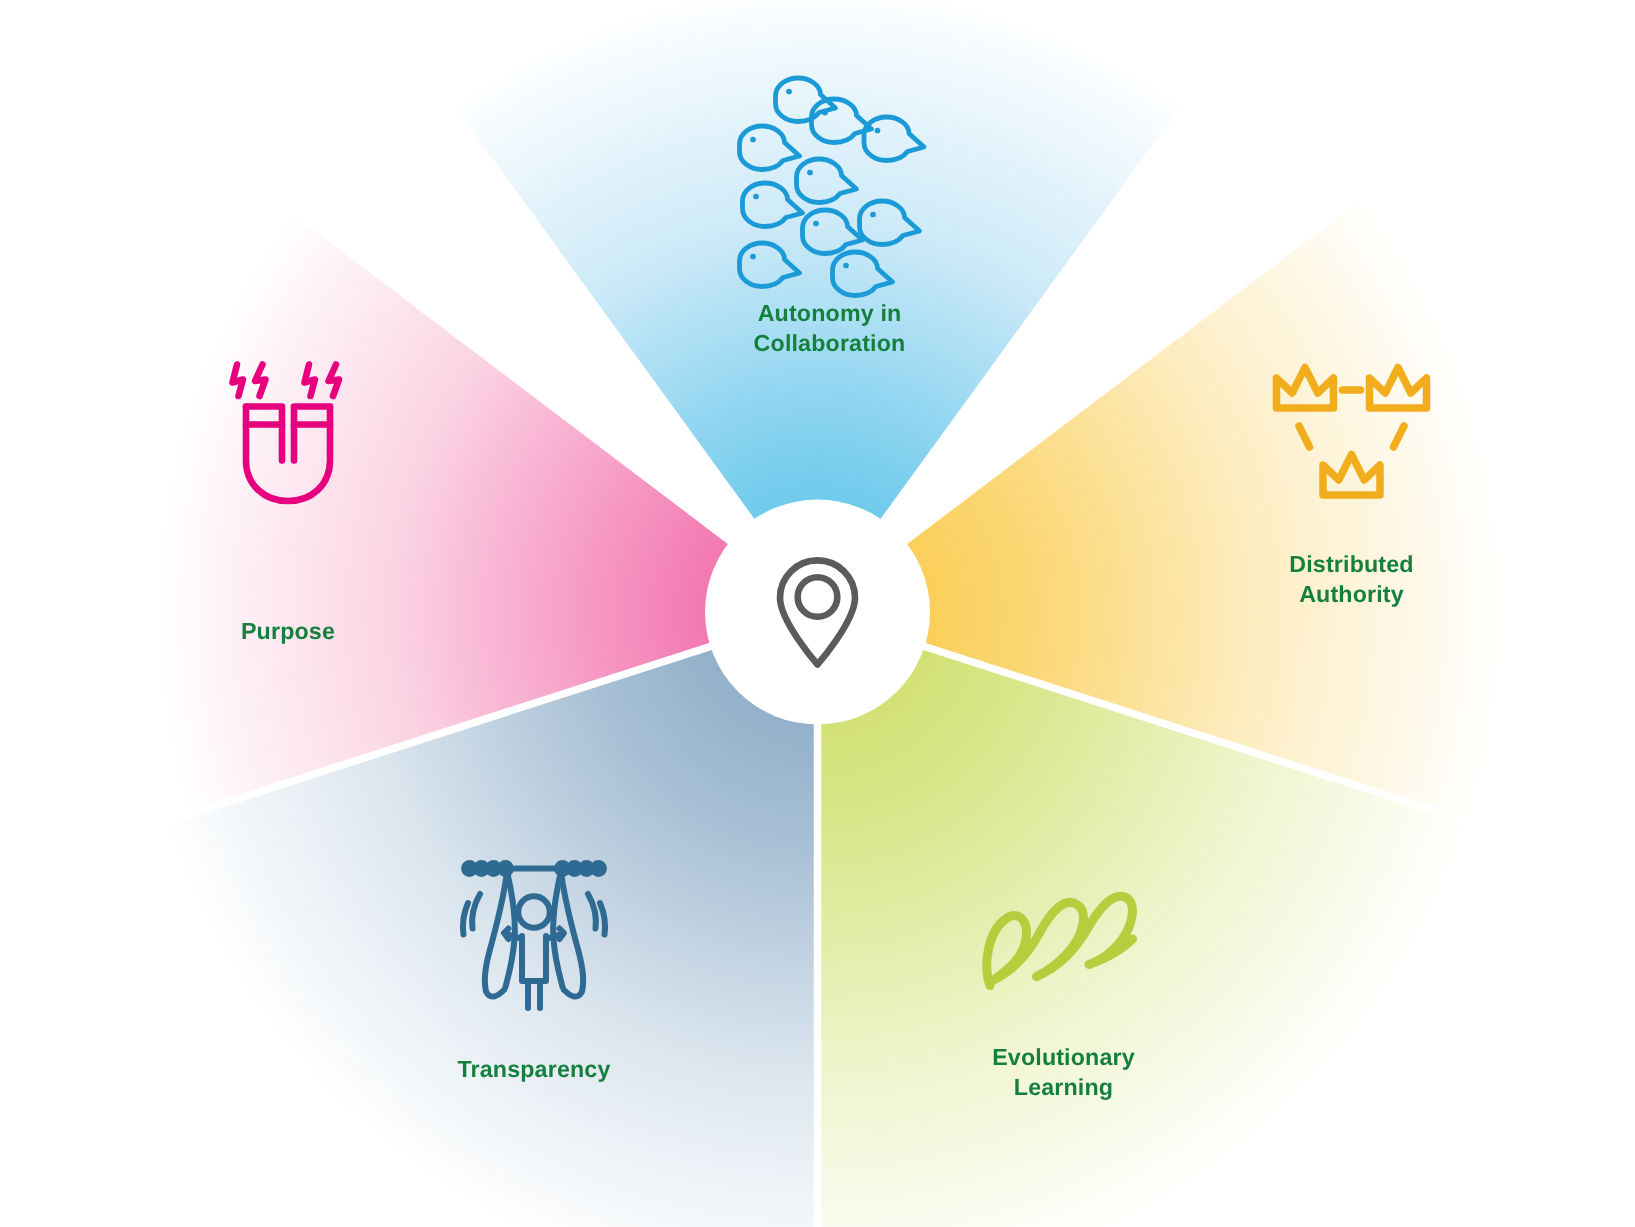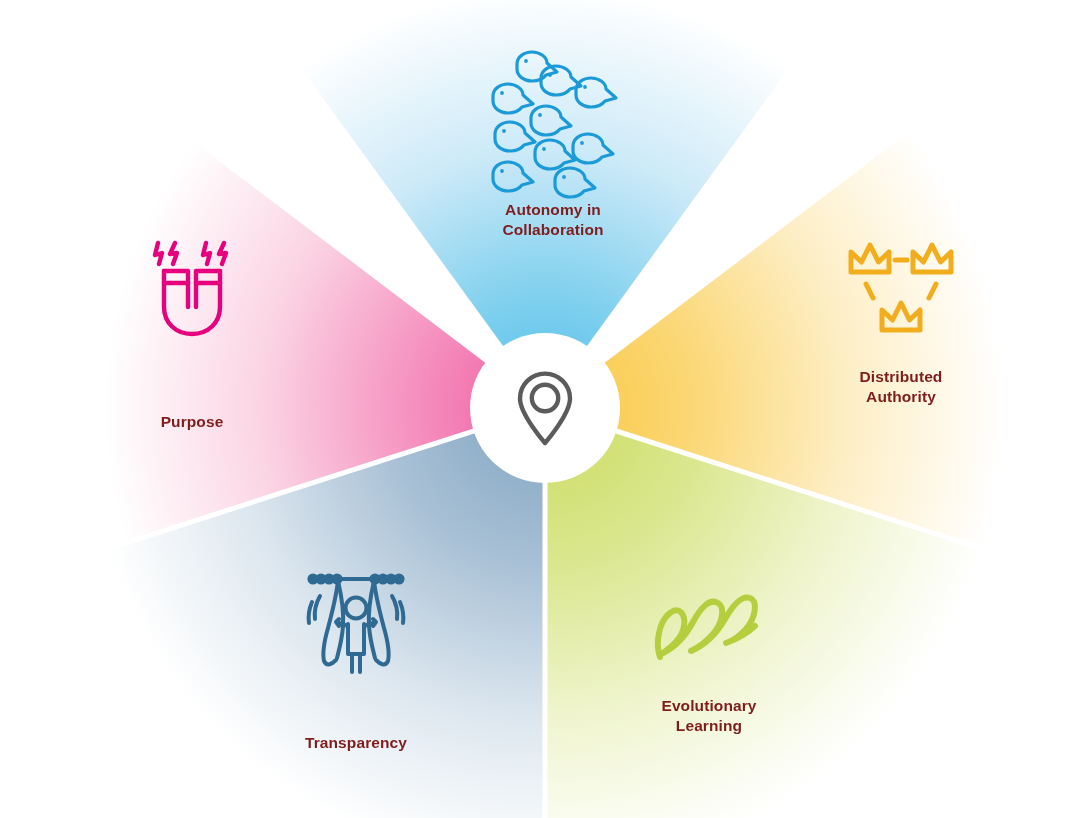--- a/index.html
+++ b/index.html
@@ -19,7 +19,7 @@
     font-size:15.5px;
     line-height:1.28;
     letter-spacing:0.1px;
-    color:#7f1d1d;
+    color:#15803d;
     white-space:pre-line;
     transform:translate(-50%,0);
     font-stretch:condensed;

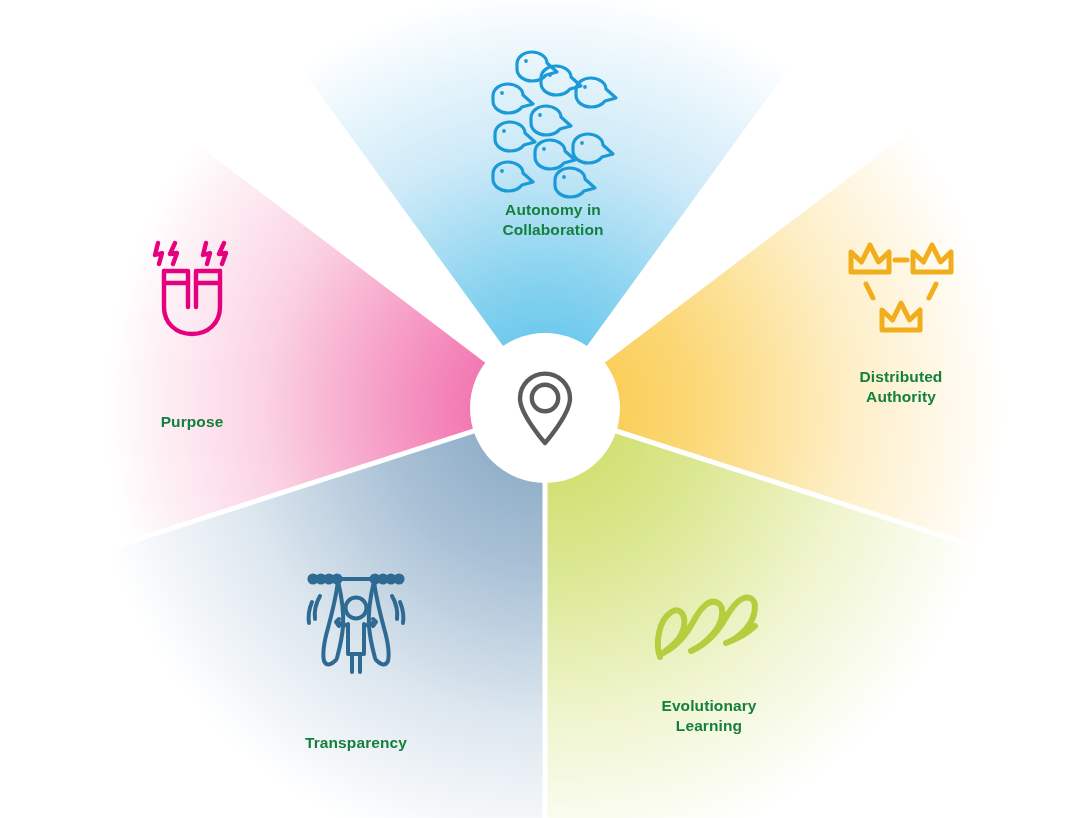--- a/index.html
+++ b/index.html
@@ -231,7 +231,7 @@
       </g>
     </svg>
   </div>
-  <div class="seg-label" style="left:356px;top:704px;width:230px;margin-top:29px;">Transparency</div>
+  <div class="seg-label" style="left:356px;top:704px;width:230px;">Transparency</div>
 
   <div class="icon-box" style="left:192px;top:290px;">
     <svg width="94" height="110" viewBox="0 0 94 110">

